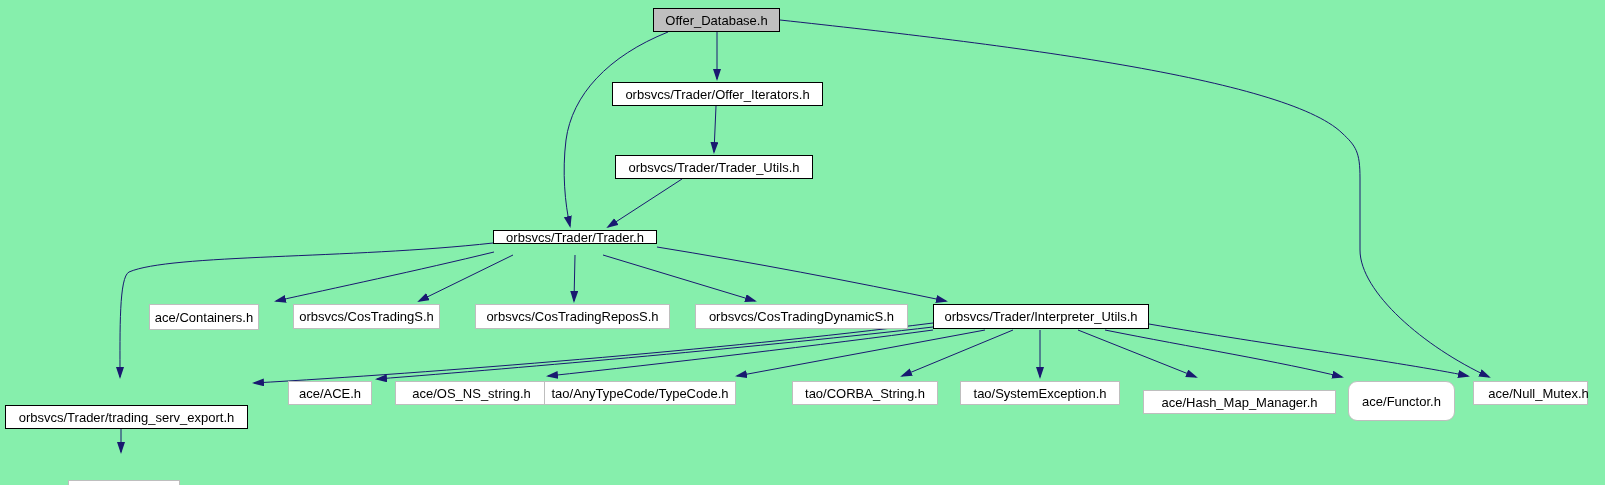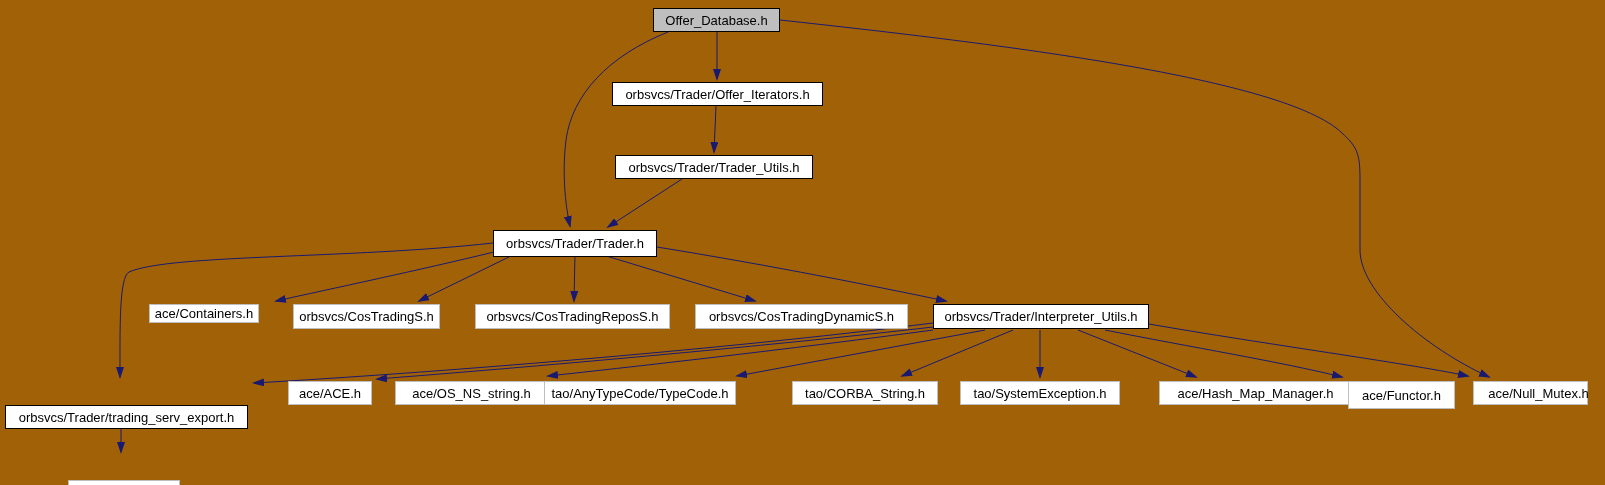--- a/index.html
+++ b/index.html
@@ -12,7 +12,7 @@
     position: relative;
     width: 1605px;
     height: 485px;
-    background: #a16207;
+    background: #86efac;
     overflow: hidden;
   }
   #edges-svg {

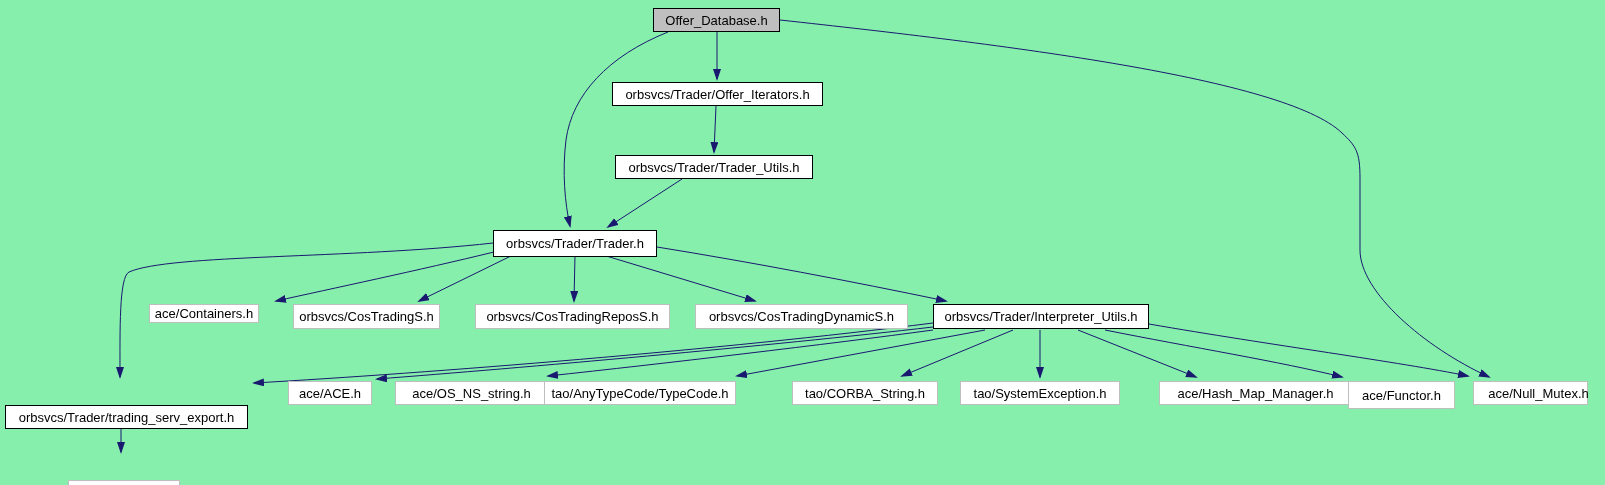--- a/index.html
+++ b/index.html
@@ -93,7 +93,7 @@
       <div class="node linked" style="left: 615px; top: 155px; width: 198px; height: 24px;">
         <span>orbsvcs/Trader/Trader_Utils.h</span>
       </div>
-      <div class="node linked" style="left: 493px; top: 230px; width: 164px; height: 27px;">
+      <div class="node linked" style="left: 493px; top: 230px; width: 164px; height: 14px;">
         <span>orbsvcs/Trader/Trader.h</span>
       </div>
       <div class="node plain" style="left: 149px; top: 304px; width: 110px; height: 19px;">

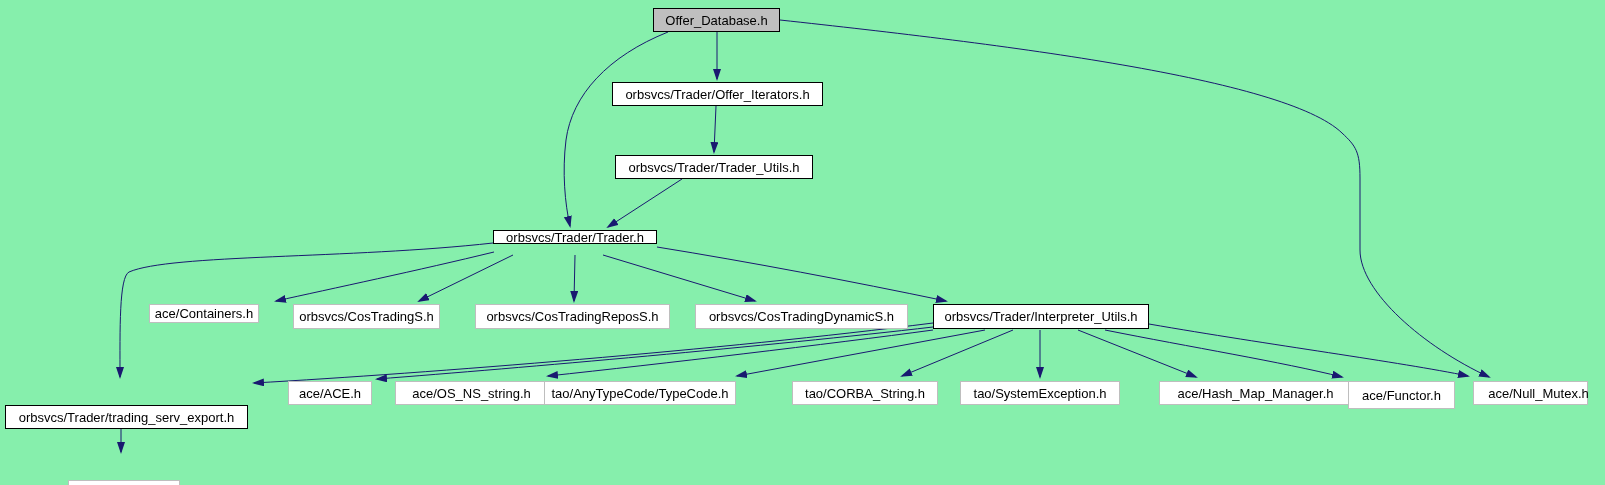--- a/index.html
+++ b/index.html
@@ -96,7 +96,7 @@
       <div class="node linked" style="left: 493px; top: 230px; width: 164px; height: 14px;">
         <span>orbsvcs/Trader/Trader.h</span>
       </div>
-      <div class="node plain" style="left: 149px; top: 304px; width: 110px; height: 19px;">
+      <div class="node plain" style="left: 149px; top: 304px; width: 110px; height: 26px;">
         <span>ace/Containers.h</span>
       </div>
       <div class="node plain" style="left: 293px; top: 304px; width: 147px; height: 25px; text-align: right;">

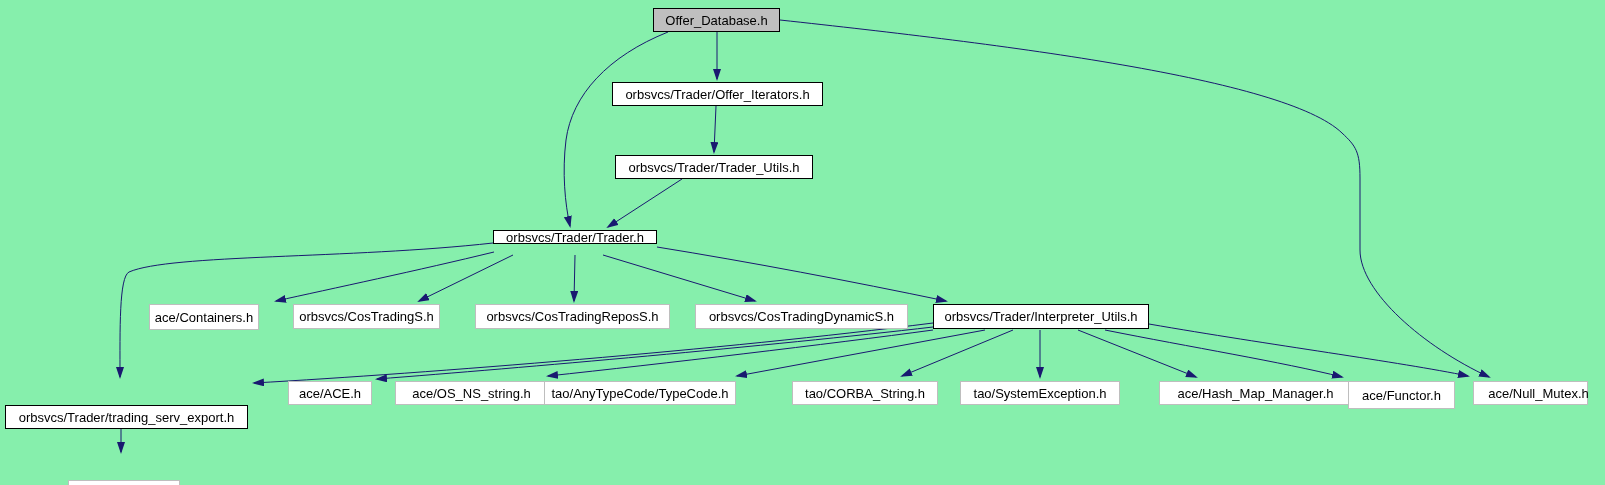--- a/index.html
+++ b/index.html
@@ -129,7 +129,7 @@
       <div class="node plain" style="left: 960px; top: 381px; width: 160px; height: 24px;">
         <span>tao/SystemException.h</span>
       </div>
-      <div class="node plain" style="left: 1143px; top: 381px; width: 193px; height: 24px; margin-left: 16px;">
+      <div class="node plain" style="left: 1143px; top: 390px; width: 193px; height: 24px;">
         <span>ace/Hash_Map_Manager.h</span>
       </div>
       <div class="node plain" style="left: 1348px; top: 381px; width: 107px; height: 28px;">

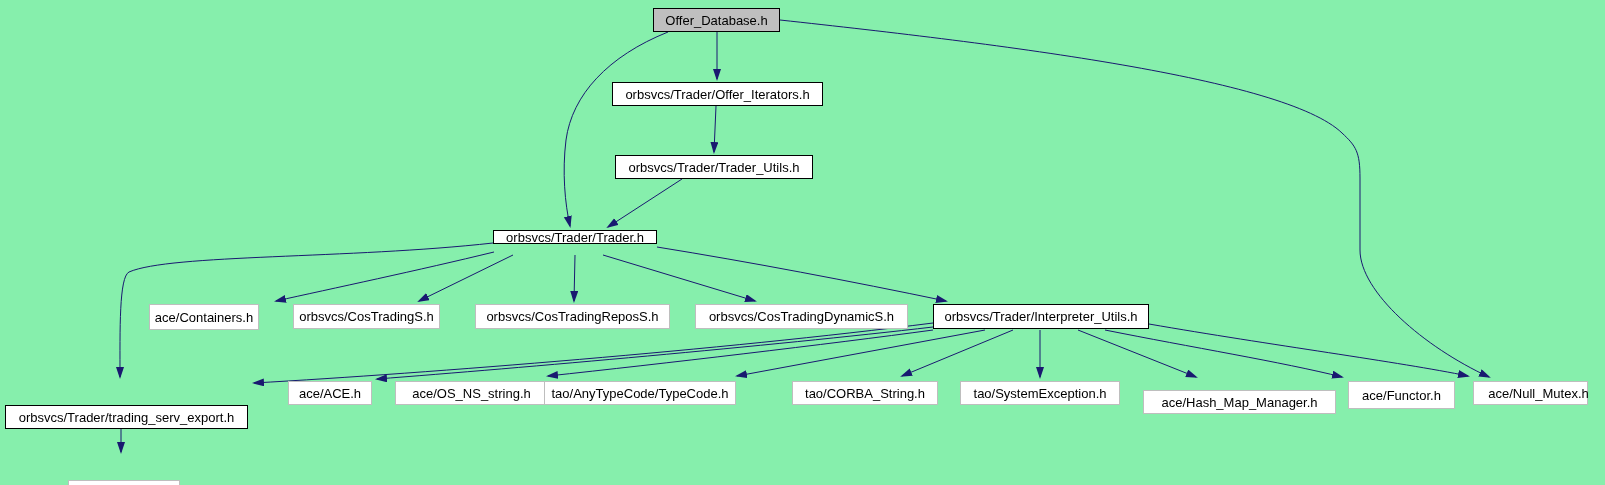--- a/index.html
+++ b/index.html
@@ -132,7 +132,7 @@
       <div class="node plain" style="left: 1143px; top: 390px; width: 193px; height: 24px;">
         <span>ace/Hash_Map_Manager.h</span>
       </div>
-      <div class="node plain" style="left: 1348px; top: 381px; width: 107px; height: 28px;">
+      <div class="node plain" style="left: 1348px; top: 381px; width: 107px; height: 40px; border-radius: 9px;">
         <span>ace/Functor.h</span>
       </div>
       <div class="node plain" style="left: 1473px; top: 381px; width: 115px; height: 24px; padding-left: 16px;">

